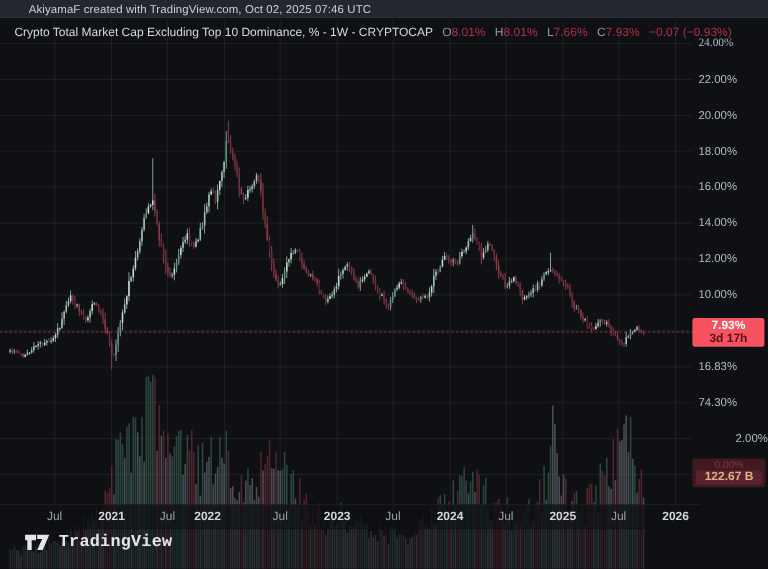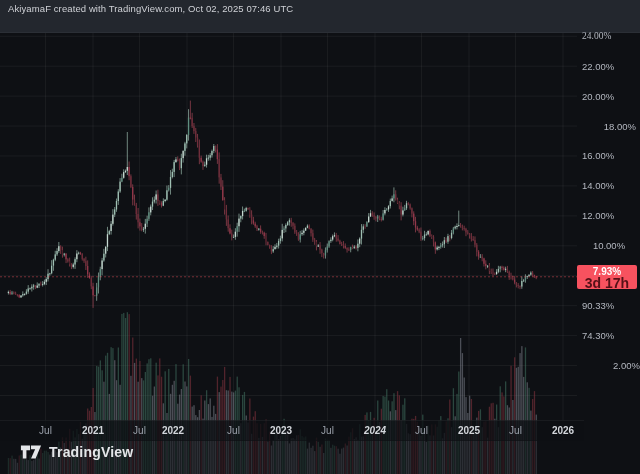--- a/index.html
+++ b/index.html
@@ -6,8 +6,8 @@
   .stage{position:relative;width:640px;height:474px;overflow:hidden;
          font-family:"Liberation Sans",sans-serif;background:#0e1014;}
   svg#chart{position:absolute;left:0;top:0;}
-  .topbar{position:absolute;left:0;top:0;width:640px;height:33px;background:#23272e;
-          color:#cfd1d6;font-size:9.5px;line-height:17px;padding-left:8px;box-sizing:border-box;
+  .topbar{position:absolute;left:0;top:0;width:640px;height:15px;background:#23272e;
+          color:#cfd1d6;font-size:9.5px;line-height:17px;padding-left:24px;box-sizing:border-box;
           border-bottom:1px solid rgba(255,255,255,0.04);letter-spacing:.1px;}
   .legend{position:absolute;left:12px;top:21px;font-size:10px;color:#d5d8dd;}
   .legend .row{height:13px;line-height:13px;white-space:nowrap;}

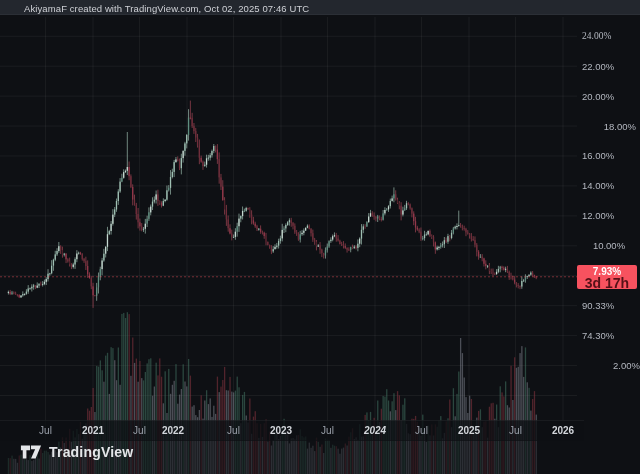--- a/index.html
+++ b/index.html
@@ -972,6 +972,14 @@
   </div>
 
   <div class="legend">
+    <div class="row">
+      <span class="title">Crypto Total Market Cap Excluding Top 10 Dominance, % - 1W - CRYPTOCAP</span>
+      <span class="ohlc-k">O</span><span class="neg">8.01%</span>
+      <span class="ohlc-k">H</span><span class="neg">8.01%</span>
+      <span class="ohlc-k">L</span><span class="neg">7.66%</span>
+      <span class="ohlc-k">C</span><span class="neg">7.93%</span>
+      <span class="neg" style="margin-left:5px">−0.07 (−0.93%)</span>
+    </div>
   </div>
 
   <div id="yaxis">

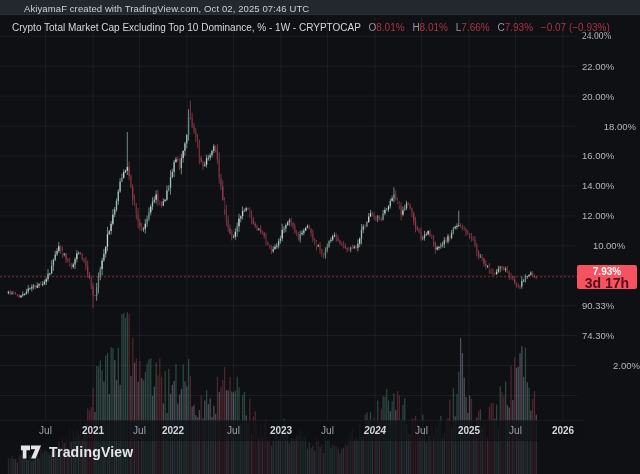--- a/index.html
+++ b/index.html
@@ -986,7 +986,7 @@
       <div class="yaxis-label" style="top: 30.72px; font-family: Liberation Serif, serif;">24.00%</div>
       <div class="yaxis-label" style="top: 60.66px;">22.00%</div>
       <div class="yaxis-label" style="top: 90.6px;">20.00%</div>
-      <div class="yaxis-label" style="top: 120.54px; text-align: right;">18.00%</div>
+      <div class="yaxis-label" style="top: 120.54px;">18.00%</div>
       <div class="yaxis-label" style="top: 150.48px;">16.00%</div>
       <div class="yaxis-label" style="top: 180.42px;">14.00%</div>
       <div class="yaxis-label" style="top: 210.36px;">12.00%</div>

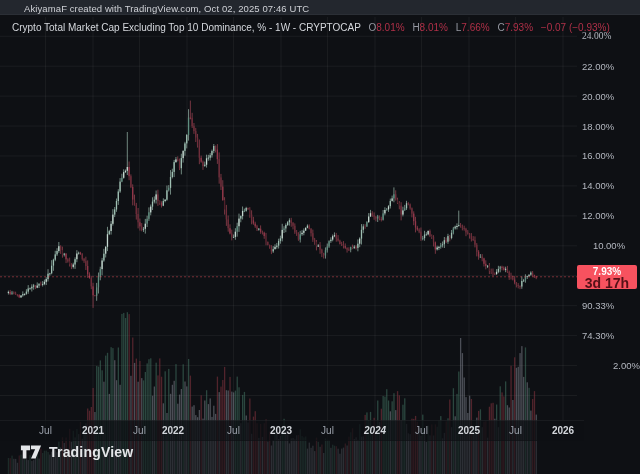--- a/index.html
+++ b/index.html
@@ -990,7 +990,7 @@
       <div class="yaxis-label" style="top: 150.48px;">16.00%</div>
       <div class="yaxis-label" style="top: 180.42px;">14.00%</div>
       <div class="yaxis-label" style="top: 210.36px;">12.00%</div>
-      <div class="yaxis-label" style="top: 240.3px; text-align: center;">10.00%</div>
+      <div class="yaxis-label" style="top: 240.3px;">10.00%</div>
       <div class="yaxis-label" style="top: 270.24px;">8.00%</div>
       <div class="yaxis-label" style="top: 300.18px;">90.33%</div>
       <div class="yaxis-label" style="top: 330.12px;">74.30%</div>

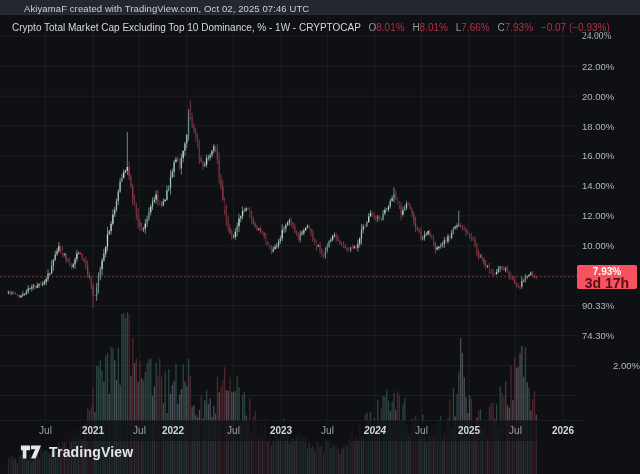--- a/index.html
+++ b/index.html
@@ -25,7 +25,7 @@
   .price-badge{position:absolute;left:577px;top:266px;width:60px;height:24px;background:#f7525f;
                border-radius:2px;text-align:center;z-index:5;}
   .price-badge .p{font-size:10px;font-weight:700;color:#fff;line-height:12px;margin-top:1px;}
-  .price-badge .c{font-size:14px;color:rgba(66,10,16,0.9);line-height:10px;font-weight:700;}
+  .price-badge .c{font-size:10px;color:rgba(66,10,16,0.9);line-height:10px;font-weight:700;}
   .vol-badge{position:absolute;left:577px;top:382px;width:61px;height:24px;background:#401a20;
              border-radius:2px;z-index:5;text-align:center;}
   .vol-badge .zero{font-size:8.5px;color:#8a3240;line-height:9px;margin-top:1px;}

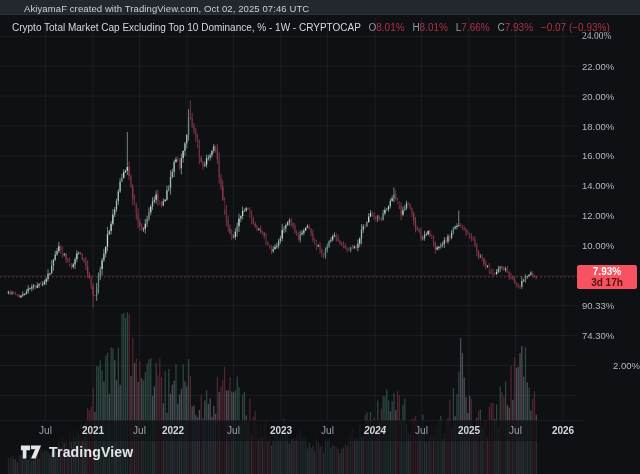--- a/index.html
+++ b/index.html
@@ -992,7 +992,7 @@
       <div class="yaxis-label" style="top: 210.36px;">12.00%</div>
       <div class="yaxis-label" style="top: 240.3px;">10.00%</div>
       <div class="yaxis-label" style="top: 270.24px;">8.00%</div>
-      <div class="yaxis-label" style="top: 300.18px;">90.33%</div>
+      <div class="yaxis-label" style="top: 300.18px;">16.83%</div>
       <div class="yaxis-label" style="top: 330.12px;">74.30%</div>
       <div class="yaxis-label" style="top: 360.06px; margin-left: 31px;">2.00%</div>
     </div>

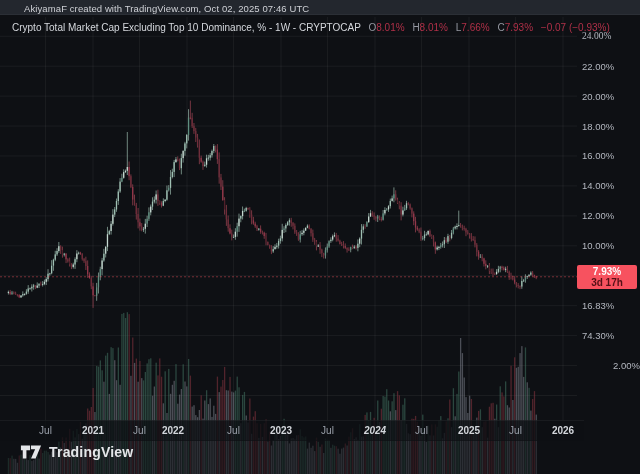--- a/index.html
+++ b/index.html
@@ -1002,6 +1002,10 @@
     <div class="c">3d 17h</div>
   </div>
 
+  <div class="vol-badge">
+    <div class="zero">0.00%</div>
+    <div class="v">122.67 B</div>
+  </div>
 
   <div class="logo">
     <svg width="22" height="16" viewBox="0 0 24 16">

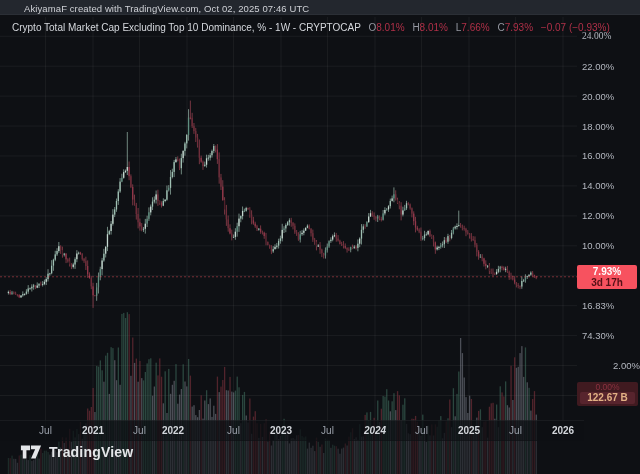--- a/index.html
+++ b/index.html
@@ -959,7 +959,7 @@
       <div class="xtick" style="left: 233.53px;">Jul</div>
       <div class="xtick year" style="left: 281px;">2023</div>
       <div class="xtick" style="left: 327.53px;">Jul</div>
-      <div class="xtick year" style="left: 375px; font-style: italic;">2024</div>
+      <div class="xtick year" style="left: 375px;">2024</div>
       <div class="xtick" style="left: 421.53px;">Jul</div>
       <div class="xtick year" style="left: 469px;">2025</div>
       <div class="xtick" style="left: 515.53px;">Jul</div>

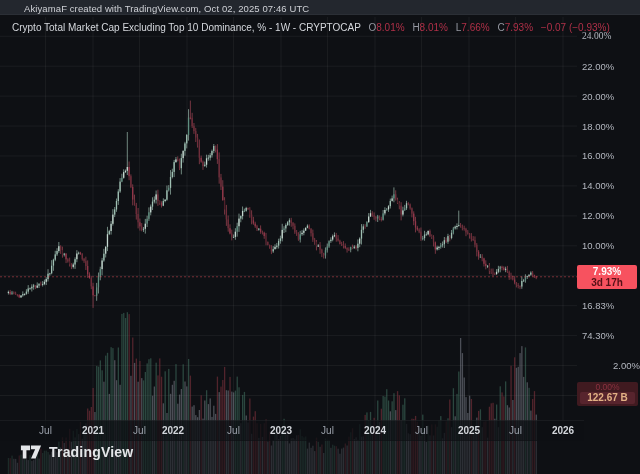--- a/index.html
+++ b/index.html
@@ -31,7 +31,7 @@
   .vol-badge .zero{font-size:8.5px;color:#8a3240;line-height:9px;margin-top:1px;}
   .vol-badge .v{font-size:10px;font-weight:700;color:#e2b184;line-height:12px;
                 background:#57242d;border-radius:2px;margin:0 3px;}
-  .logo{position:absolute;left:20px;top:444px;display:flex;align-items:center;z-index:6;}
+  .logo{position:absolute;left:20px;top:444px;display:flex;align-items:center;z-index:6;font-family:Liberation Mono, monospace;}
   .logo .txt{color:#e4e6e9;font-size:14px;font-weight:700;margin-left:7px;letter-spacing:.2px;}
 </style>
 </head>

